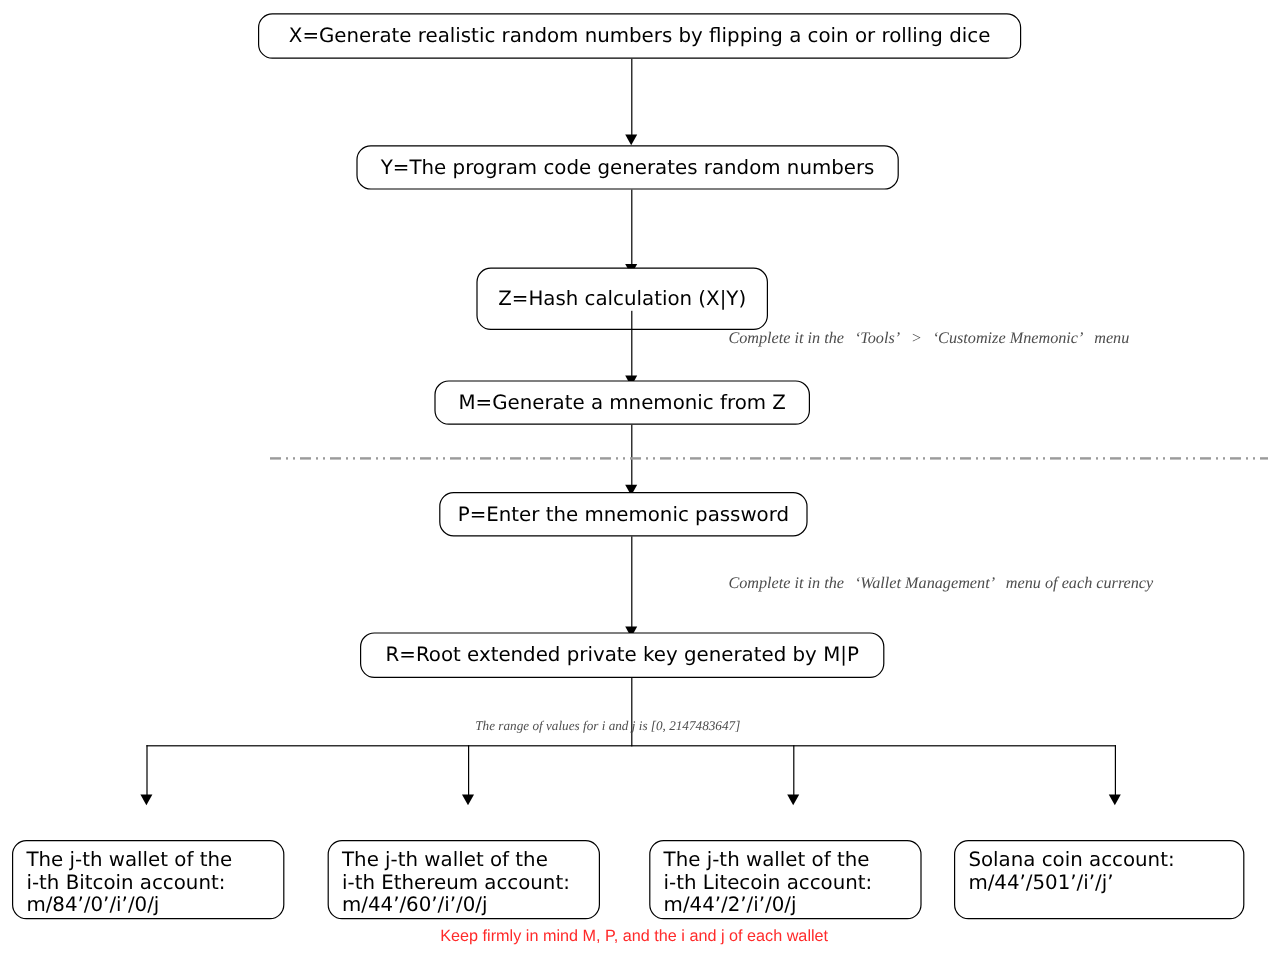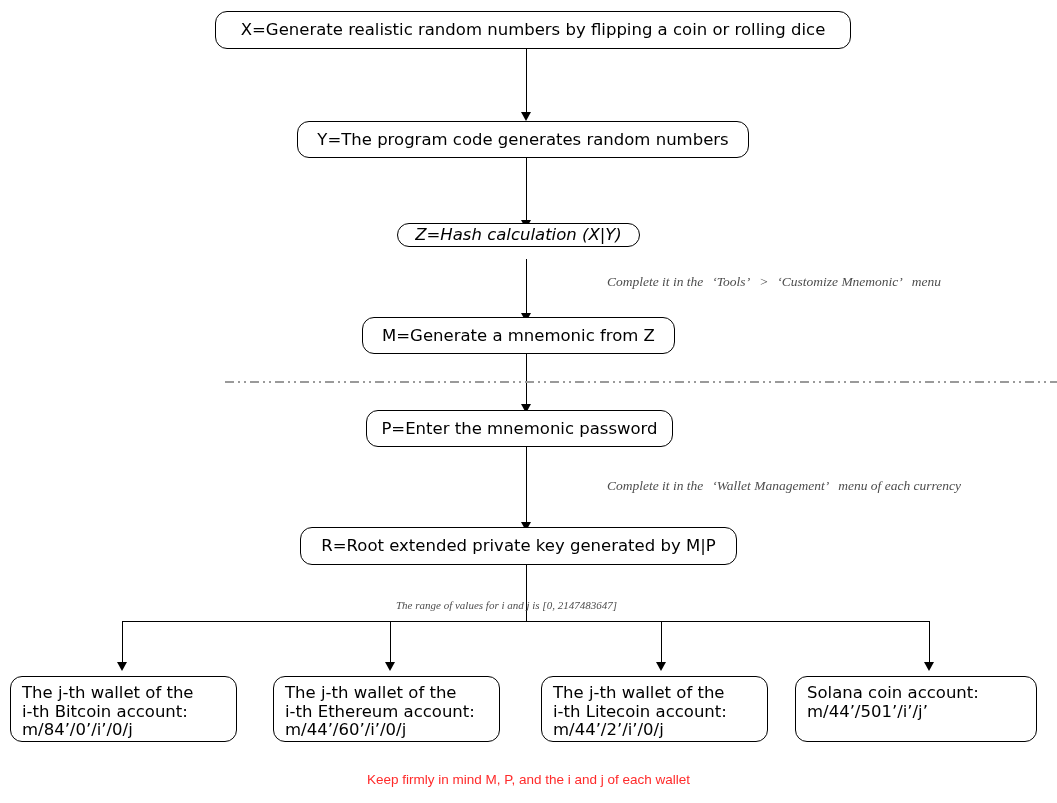--- a/index.html
+++ b/index.html
@@ -116,7 +116,7 @@
   <div class="vline" style="left:526px; top:158px; height:65px;"></div>
   <div class="arrowhead" style="left:521px; top:220px;"></div>
 
-  <div class="node" style="left:397px; top:223px; width:243px; height:24px;font-style:italic;">
+  <div class="node" style="left:397px; top:223px; width:243px; height:52px;">
     <span>Z=Hash calculation (X|Y)</span>
   </div>
 

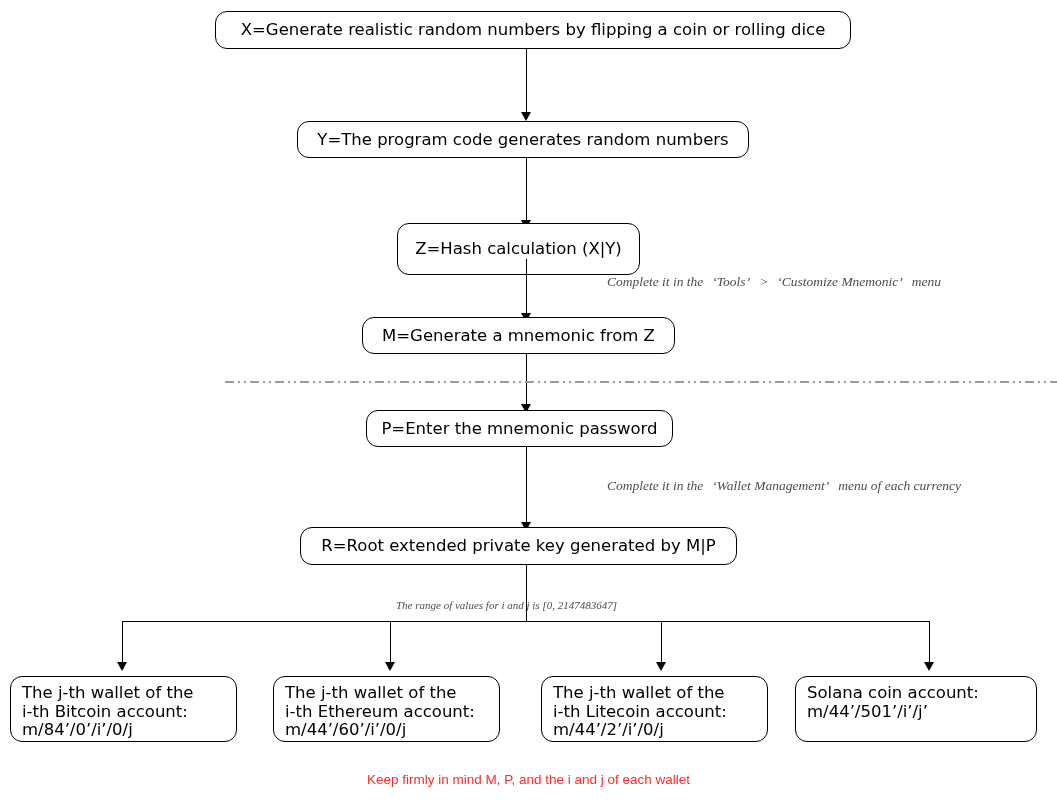--- a/index.html
+++ b/index.html
@@ -39,6 +39,7 @@
     padding: 7px 10px 6px 11px;
     font-size: 16.5px;
     line-height: 1.13;
+    margin-top: 24px;
   }
   .node.multiline .ln { display: block; }
 

